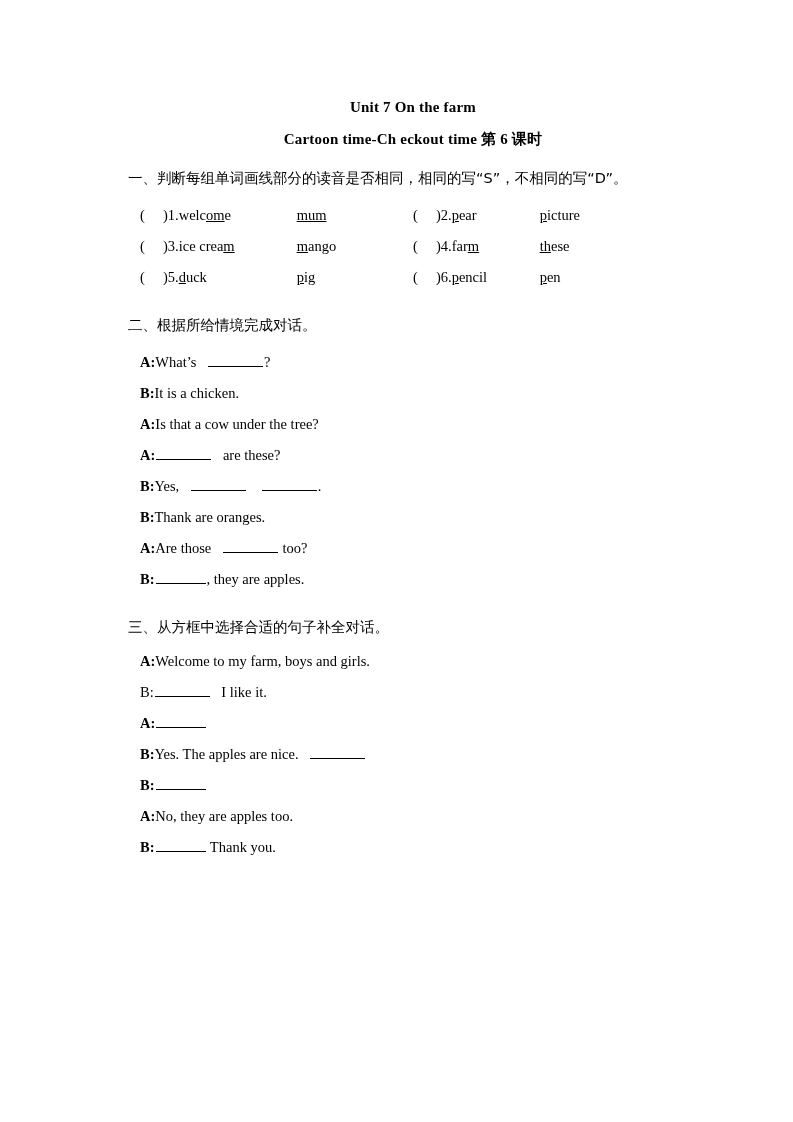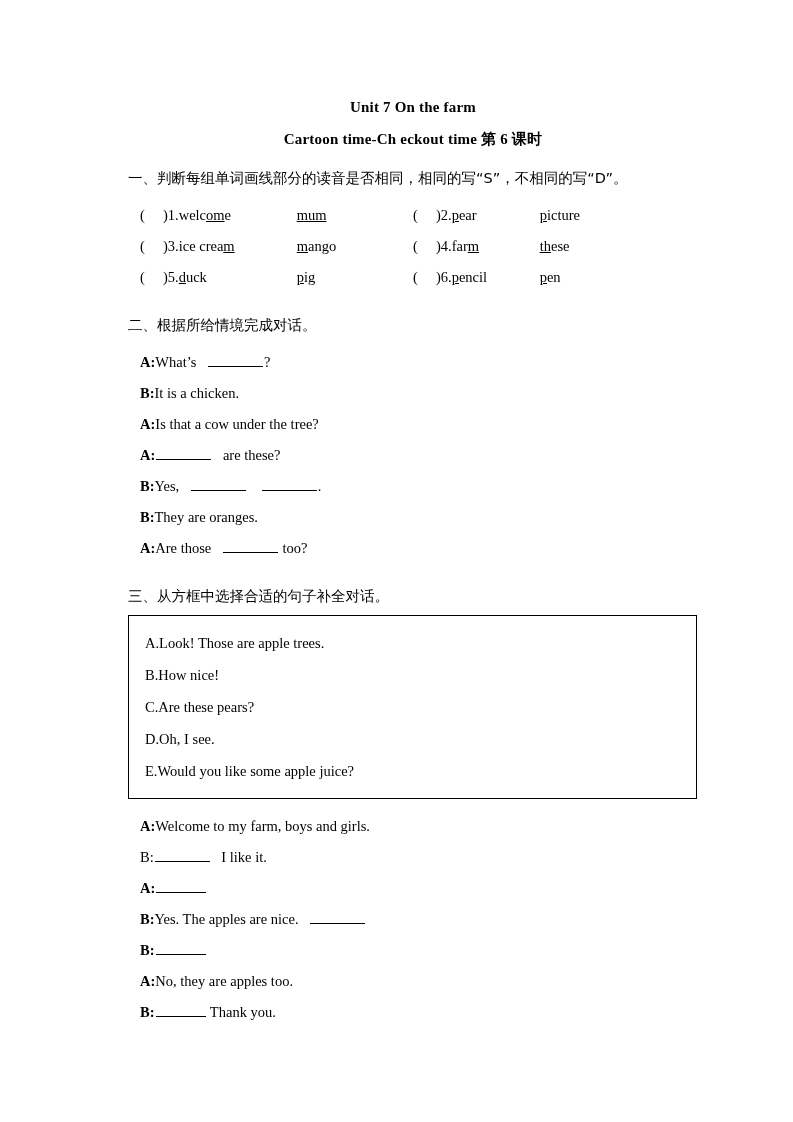--- a/index.html
+++ b/index.html
@@ -205,7 +205,7 @@
       </div>
 
       <div class="dlg">
-        <span class="spk">B:</span><span>They are oranges.</span>
+        <span class="spk">B:</span><span>Thank are oranges.</span>
       </div>
 
       <div class="dlg">

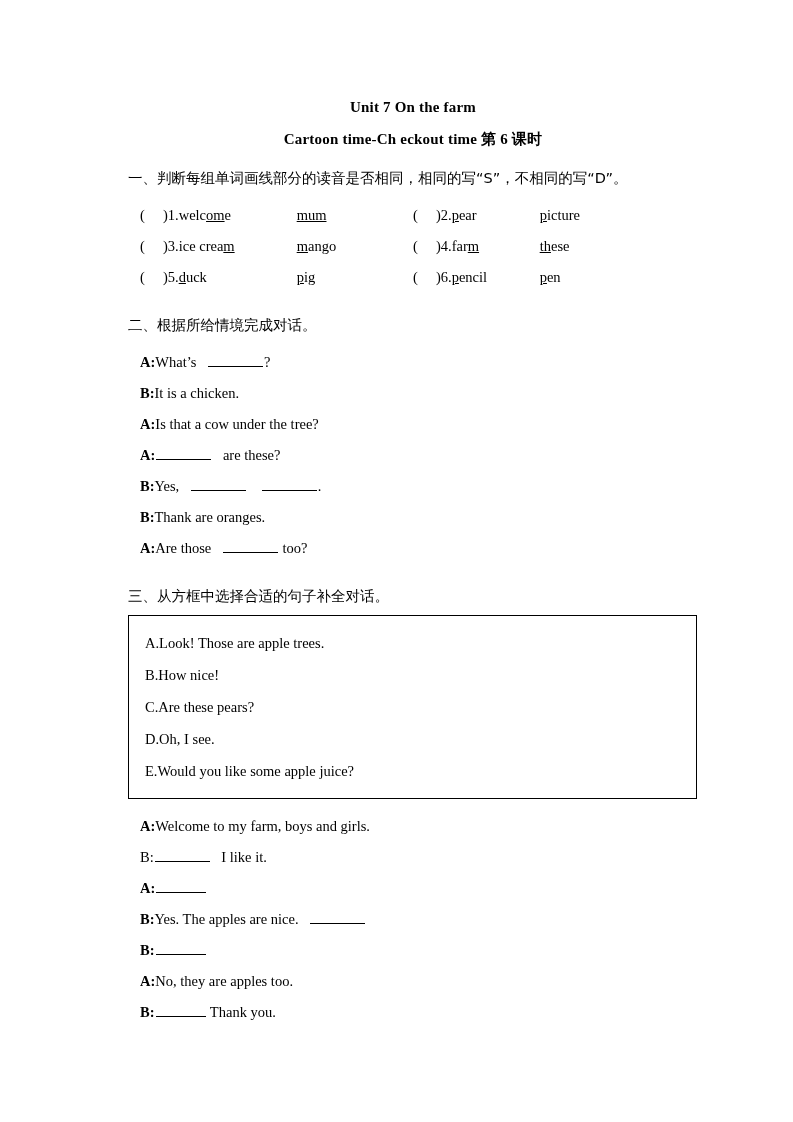--- a/index.html
+++ b/index.html
@@ -212,6 +212,9 @@
         <span class="spk">A:</span><span>Are those </span><span class="sp-sm"></span><span class="blank b-long"></span><span> too?</span>
       </div>
 
+      <div class="dlg">
+        <span class="spk">B:</span><span class="blank b-med"></span><span>, they are apples.</span>
+      </div>
 
     </div>
 

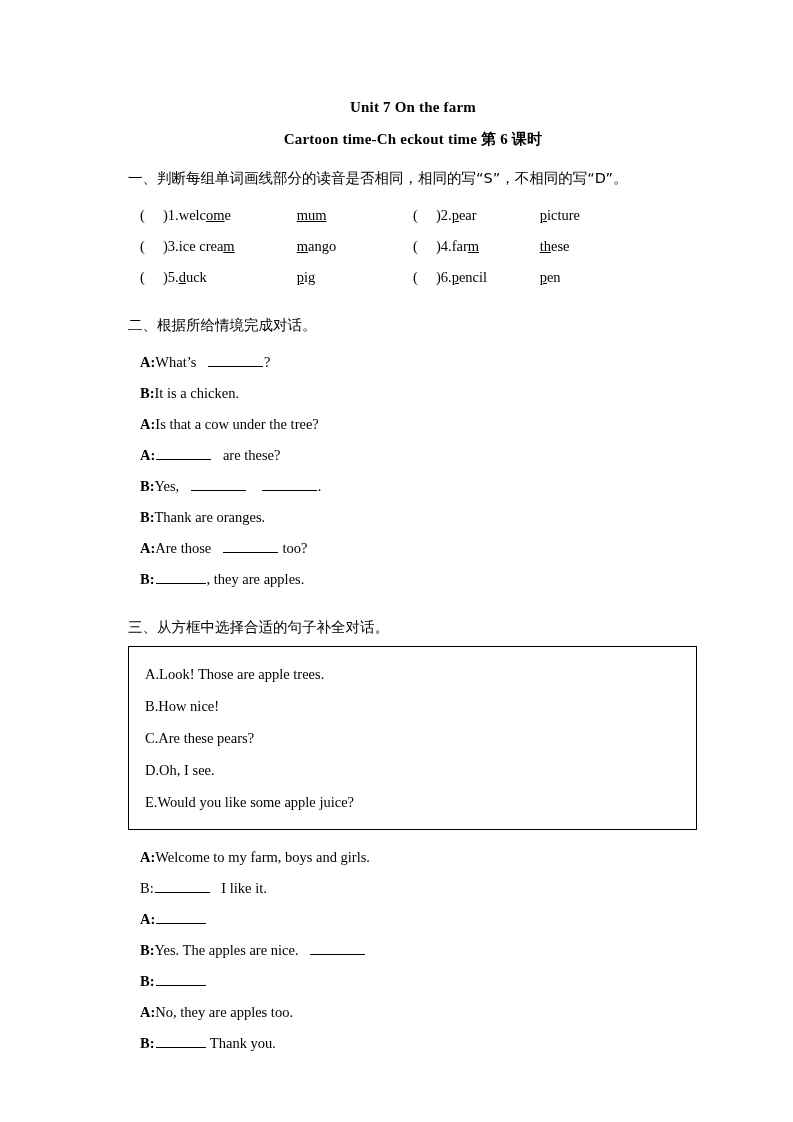--- a/index.html
+++ b/index.html
@@ -220,13 +220,6 @@
 
     <div class="section-heading sec3">三、从方框中选择合适的句子补全对话。</div>
 
-    <div class="choice-box">
-      <div class="choice-item">A.Look! Those are apple trees.</div>
-      <div class="choice-item">B.How nice!</div>
-      <div class="choice-item">C.Are these pears?</div>
-      <div class="choice-item">D.Oh, I see.</div>
-      <div class="choice-item">E.Would you like some apple juice?</div>
-    </div>
 
     <div>
 

